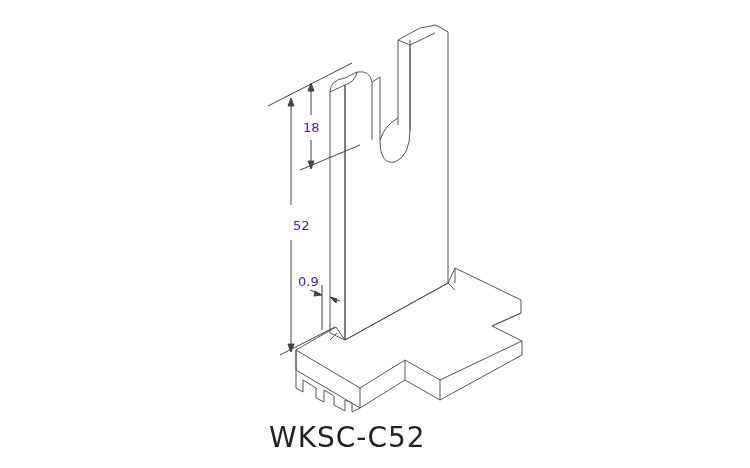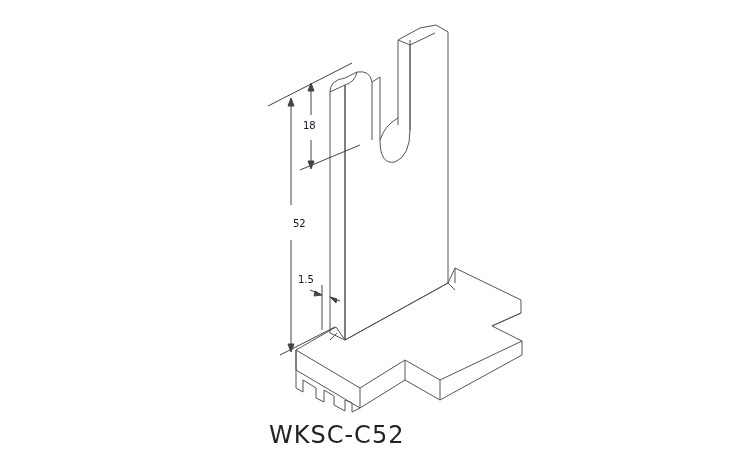--- a/index.html
+++ b/index.html
@@ -6,7 +6,7 @@
   body { width: 750px; height: 468px; position: relative; overflow: hidden; font-family: "Liberation Sans", sans-serif; }
   #drawing { position: absolute; left: 0; top: 0; }
   .model-label { position: absolute; left: 269px; top: 421px; font-size: 24px; color: #222222; letter-spacing: 1px; font-family: "DejaVu Sans", sans-serif; text-align: right; }
-  .dim { position: absolute; font-size: 10px; color: #0f172a; font-family: "DejaVu Sans", sans-serif; }
+  .dim { position: absolute; font-size: 13px; color: #4c1d95; font-family: "DejaVu Sans", sans-serif; }
 </style>
 </head>
 <body>

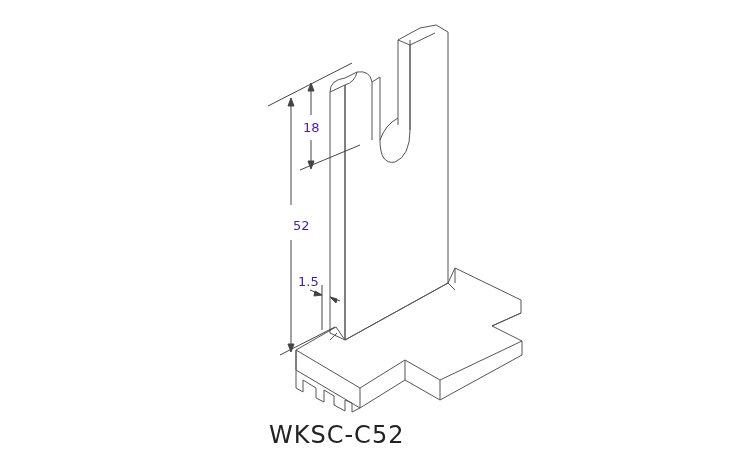--- a/index.html
+++ b/index.html
@@ -74,7 +74,7 @@
 
 <div class="dim" style="left:303px; top:120px;">18</div>
 <div class="dim" style="left:283px; top:218px;margin-left:10px;">52</div>
-<div class="dim" style="left:298px; top:274px;">1.5</div>
+<div class="dim" style="left:298px; top:274px;">0.9</div>
 
 <div class="model-label">WKSC-C52</div>
 

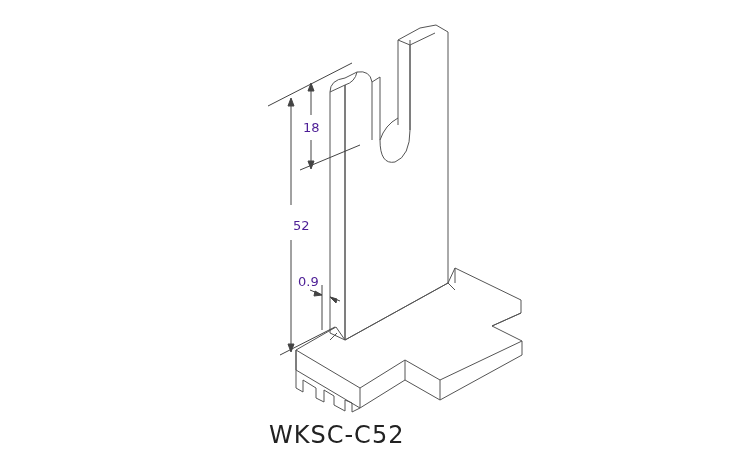--- a/index.html
+++ b/index.html
@@ -5,7 +5,7 @@
   html, body { margin: 0; padding: 0; background: #ffffff; }
   body { width: 750px; height: 468px; position: relative; overflow: hidden; font-family: "Liberation Sans", sans-serif; }
   #drawing { position: absolute; left: 0; top: 0; }
-  .model-label { position: absolute; left: 269px; top: 421px; font-size: 24px; color: #222222; letter-spacing: 1px; font-family: "DejaVu Sans", sans-serif; text-align: right; }
+  .model-label { position: absolute; left: 269px; top: 421px; font-size: 28px; color: #222222; letter-spacing: 1px; font-family: "DejaVu Sans", sans-serif; text-align: right; }
   .dim { position: absolute; font-size: 13px; color: #4c1d95; font-family: "DejaVu Sans", sans-serif; }
 </style>
 </head>

